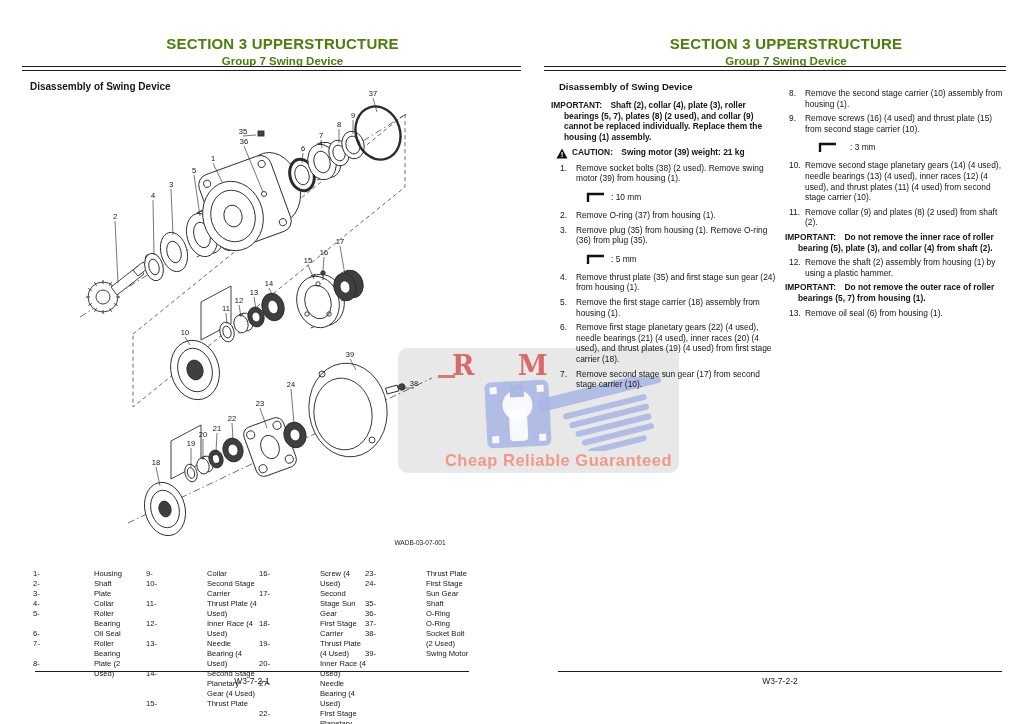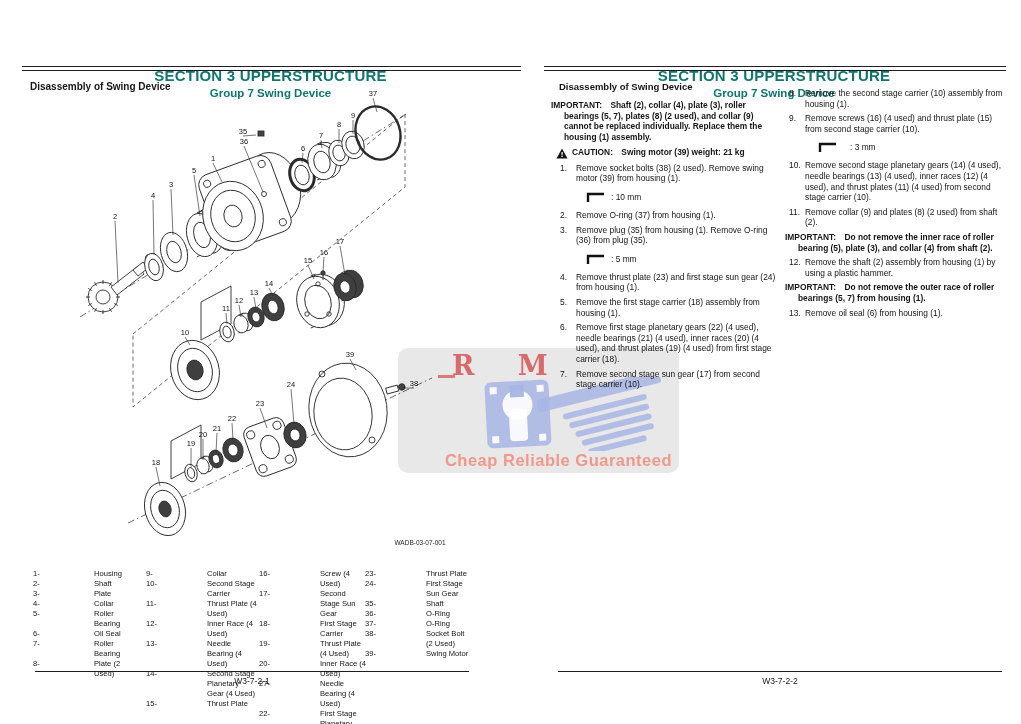--- a/index.html
+++ b/index.html
@@ -12,7 +12,7 @@
   #left-page{left:18px;width:505px;height:724px;}
   #right-page{left:540px;width:468px;height:724px;}
 
-  .page-title{position:absolute;left:0;width:100%;text-align:center;font-weight:bold;color:#0f766e;margin-top:32px;}
+  .page-title{position:absolute;left:12px;width:100%;text-align:center;font-weight:bold;color:#4d7c0f;}
   .title1{top:35px;font-size:15px;letter-spacing:.2px;}
   .title2{top:55px;font-size:11.5px;}
   .dbl-rule{position:absolute;top:66px;left:4px;right:2px;height:2.6px;

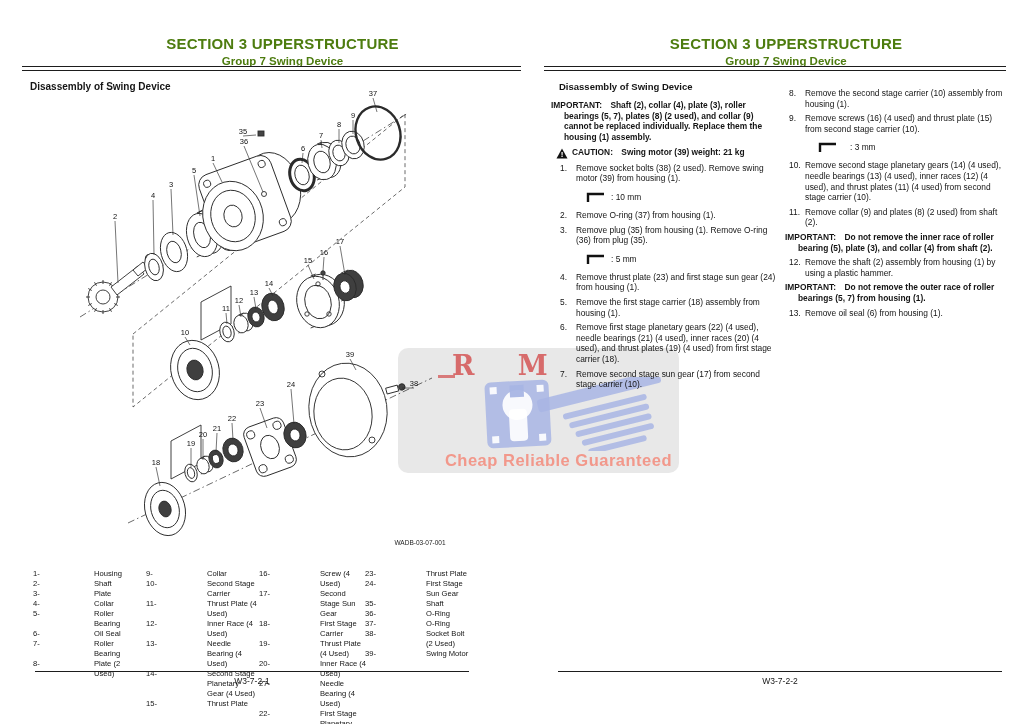--- a/index.html
+++ b/index.html
@@ -509,7 +509,7 @@
       </div>
       <div class="step">
         <span class="n">4.</span>
-        <span class="t">Remove thrust plate (23) and first stage sun gear (24) from housing (1).</span>
+        <span class="t">Remove thrust plate (35) and first stage sun gear (24) from housing (1).</span>
       </div>
       <div class="step">
         <span class="n">5.</span>

